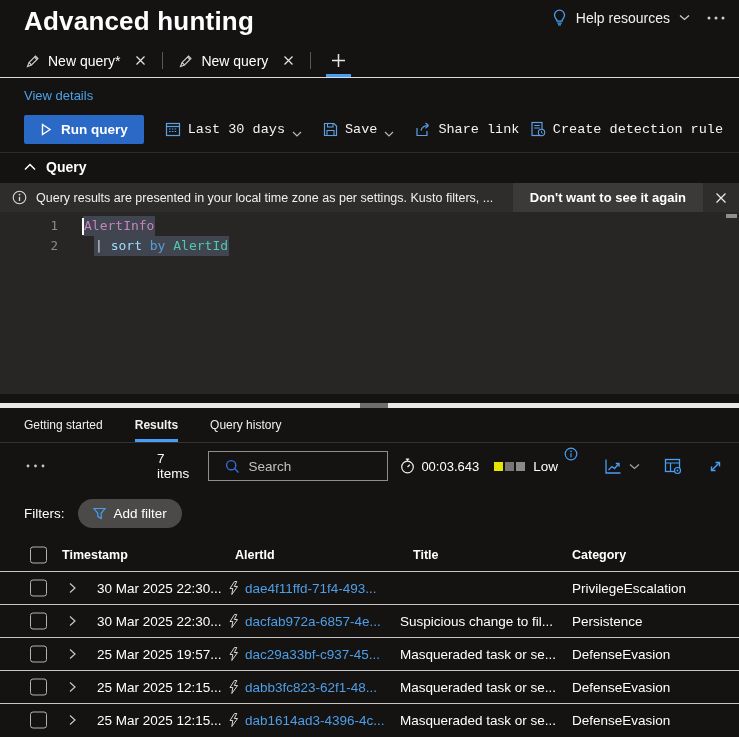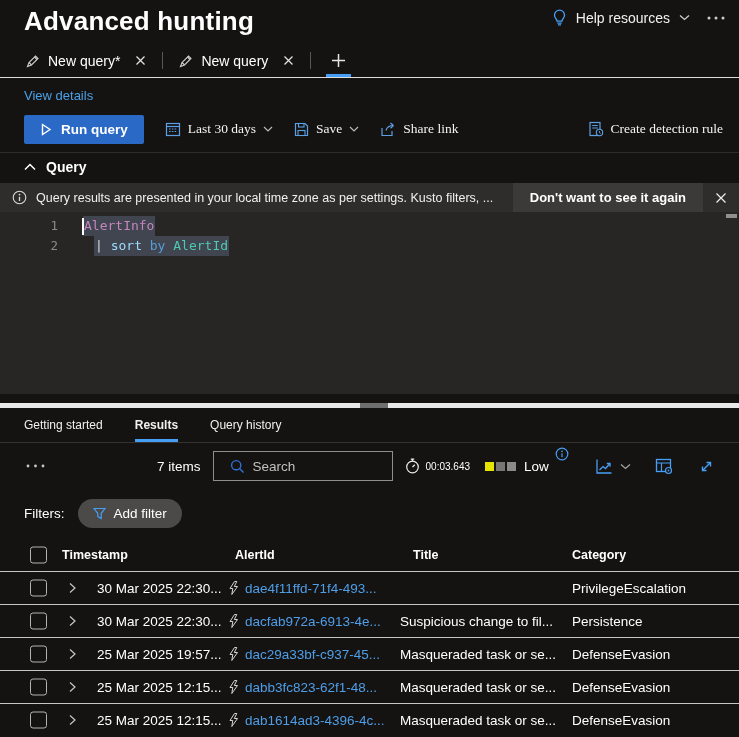--- a/index.html
+++ b/index.html
@@ -27,7 +27,7 @@
   
   .cmd-bar { margin-top:11px; height:30px; display:flex; align-items:center; padding:0 16px 0 24px; }
   .run-btn { background:#2b69c6; border:none; color:#fff; height:29px; border-radius:2px; padding:0 16px; font-size:13.5px; font-weight:bold; display:flex; align-items:center; gap:9px; font-family:inherit; }
-  .cmd-item { display:flex; align-items:center; gap:7px; font-size:13.5px; color:#f4f3f2; margin-left:21px; background:none; border:none; font-family:Liberation Serif, serif; }
+  .cmd-item { display:flex; align-items:flex-end; gap:7px; font-size:13.5px; color:#f4f3f2; margin-left:21px; background:none; border:none; font-family:Liberation Mono, monospace; }
   .cmd-right { margin-left:auto; }
 
   .section-divider { margin-top:8px; border-top:1px solid #2d2c2b; }

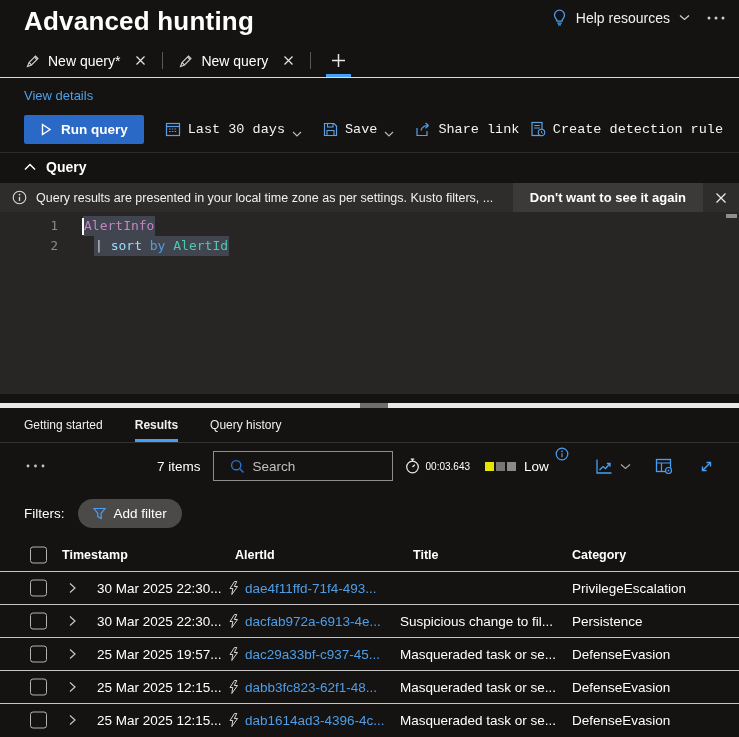--- a/index.html
+++ b/index.html
@@ -73,7 +73,7 @@
   .search-box { margin-left:12px; width:180px; height:30px; border:1px solid #908e8c; display:flex; align-items:center; padding:0 16px; gap:8px; }
   .search-box input { background:transparent; border:none; outline:none; color:#e8e8e8; font-size:13.5px; width:130px; font-family:inherit; }
   .search-box input::placeholder { color:#c2c0be; }
-  .timer { display:flex; align-items:center; gap:6px; margin-left:12px; font-size:10px; }
+  .timer { display:flex; align-items:center; gap:6px; margin-left:12px; font-size:13px; }
   .usage { display:flex; gap:2px; margin-left:15px; }
   .usage .sq { width:9px; height:9px; }
   .sq1 { background:#e5e500; } .sq2 { background:#777675; } .sq3 { background:#8b8a89; }

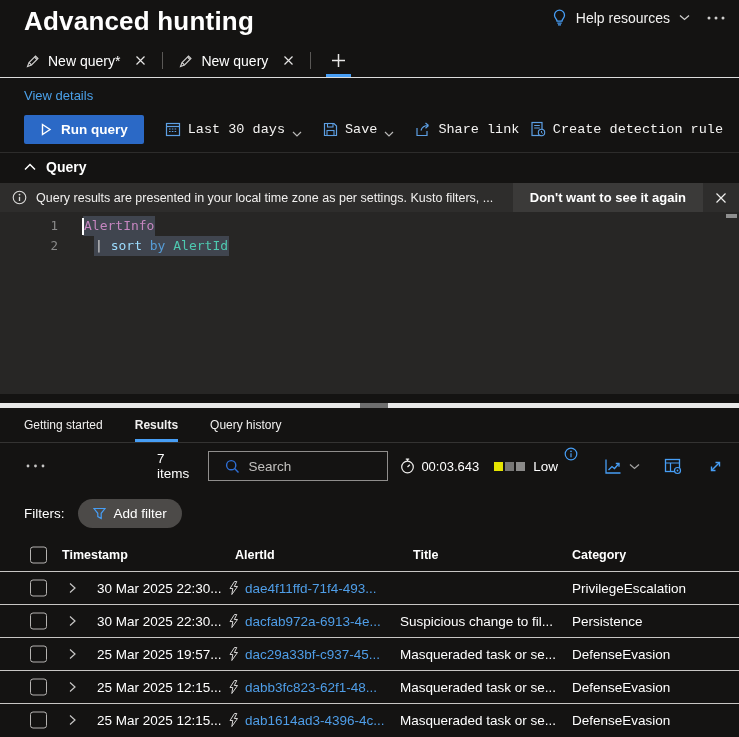--- a/index.html
+++ b/index.html
@@ -420,7 +420,7 @@
         <path d="M6.5 0.5 L2 7.5 H4.8 L3.8 13.5 L9.5 5.5 H6.3 L8.8 0.5 Z" fill="none" stroke="#d6d5d4" stroke-width="1"></path>
       </svg>
   </span>
-  <a href="#" class="cell c-id link">dacfab972a-6913-4e...</a>
+  <a href="#" class="cell c-id link">dacfab972a-6857-4e...</a>
   <span class="cell c-title">Suspicious change to fil...</span>
   <span class="cell c-cat">Persistence</span>
 </div>

